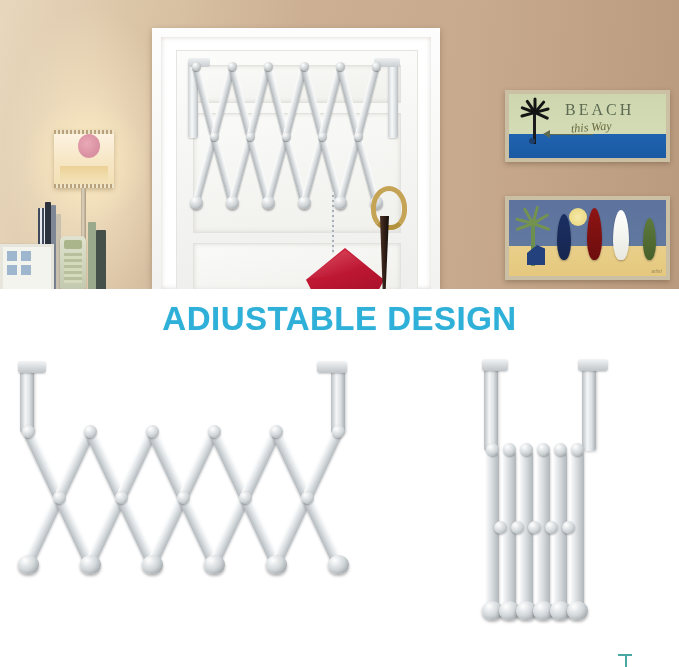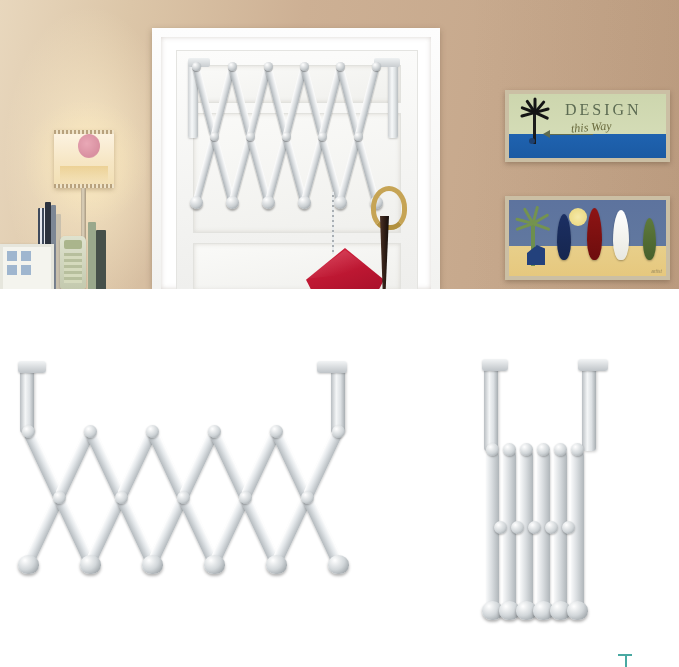--- a/index.html
+++ b/index.html
@@ -237,7 +237,7 @@
           <span style="transform:rotate(165deg)"></span>
         </div>
         <div class="coconut"></div>
-        <div class="beach-text">DESIGN</div>
+        <div class="beach-text">BEACH</div>
         <div class="thisway-text">this Way</div>
         <div class="arrow-line"></div>
         <div class="arrow-head"></div>

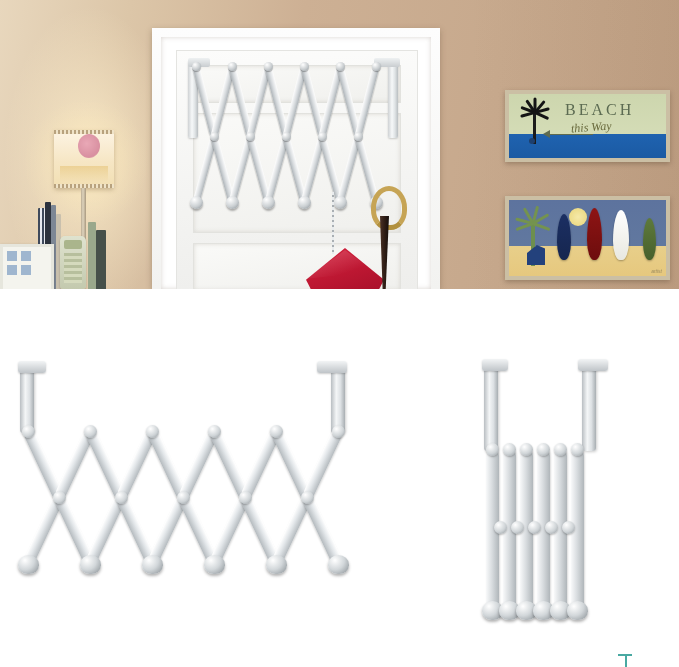--- a/index.html
+++ b/index.html
@@ -288,6 +288,7 @@
 
   <div id="diagram">
 
+    <div id="title">ADIUSTABLE DESIGN</div>
 
     <div id="expanded">
         <div class="hookarm" style="left: 6px; top: -2px; height: 68px;"></div>

